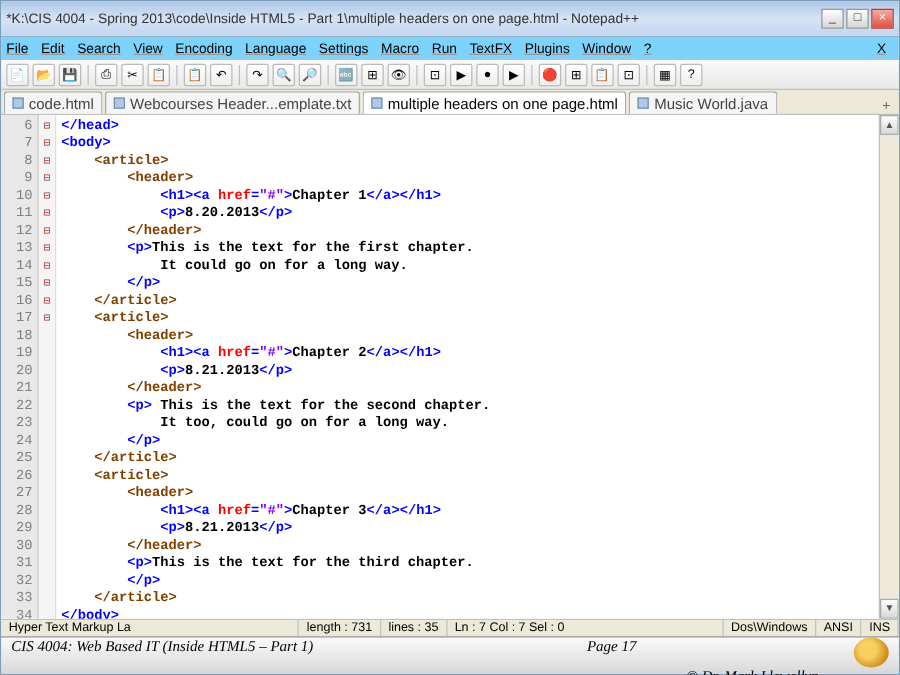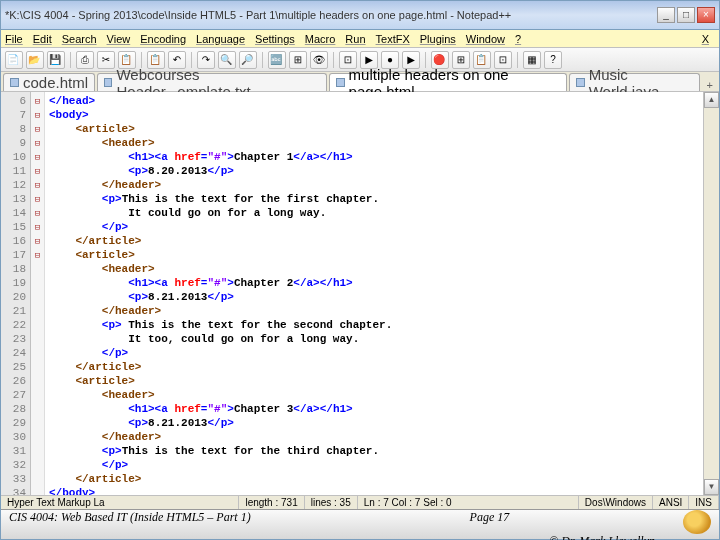--- a/index.html
+++ b/index.html
@@ -10,7 +10,7 @@
 .winbtns { display:flex; gap:2px; }
 .winbtn { width:18px; height:16px; border:1px solid #999; background:linear-gradient(#fefefe,#d6d6d6); font-size:10px; line-height:14px; text-align:center; color:#333; }
 .winbtn.close { background:linear-gradient(#f8a8a0,#e05040); color:#fff; border-color:#b04030; }
-.menubar { height:18px; background:#fef9c3; display:flex; align-items:center; padding:0 4px; gap:10px; font-size:11px; border-bottom:1px solid #c0c0c0; }
+.menubar { height:18px; background:#7dd3fc; display:flex; align-items:center; padding:0 4px; gap:10px; font-size:11px; border-bottom:1px solid #c0c0c0; }
 .menubar span { text-decoration:underline; text-decoration-color:#999; cursor:default; }
 .menubar .x { margin-left:auto; margin-right:6px; }
 .toolbar { height:24px; background:linear-gradient(#fafafa,#e8e8e8); border-bottom:1px solid #c0c0c0; display:flex; align-items:center; padding:0 4px; gap:3px; }

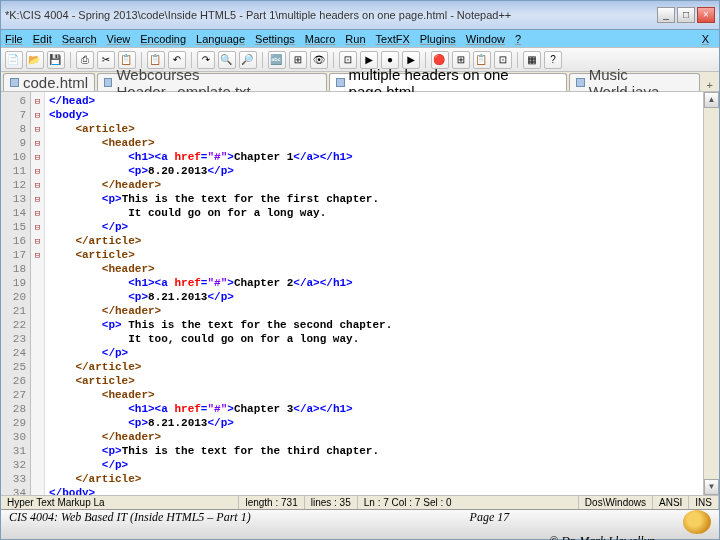--- a/index.html
+++ b/index.html
@@ -17,7 +17,7 @@
 .tbtn { width:18px; height:18px; border:1px solid #bbb; border-radius:2px; background:linear-gradient(#fff,#eee); display:flex; align-items:center; justify-content:center; font-size:10px; }
 .tsep { width:1px; height:16px; background:#c0c0c0; margin:0 2px; }
 .tabbar { height:20px; background:#ece9d8; display:flex; align-items:flex-end; padding:0 2px; border-bottom:1px solid #c0c0c0; }
-.tab { height:18px; padding:0 6px; background:#f5f5f5; border:1px solid #aaa; border-bottom:none; margin-right:2px; display:flex; align-items:center; gap:4px; font-size:15px; color:#444; border-radius:3px 3px 0 0; }
+.tab { height:18px; padding:0 6px; background:#f5f5f5; border:1px solid #aaa; border-bottom:none; margin-right:2px; display:flex; align-items:center; gap:4px; font-size:12px; color:#444; border-radius:3px 3px 0 0; }
 .tab.active { background:#fff; color:#000; }
 .tab-icon { width:9px; height:9px; background:#b0c8e8; border:1px solid #7090b0; }
 .tabbar .add { margin-left:auto; width:16px; text-align:center; color:#666; }

